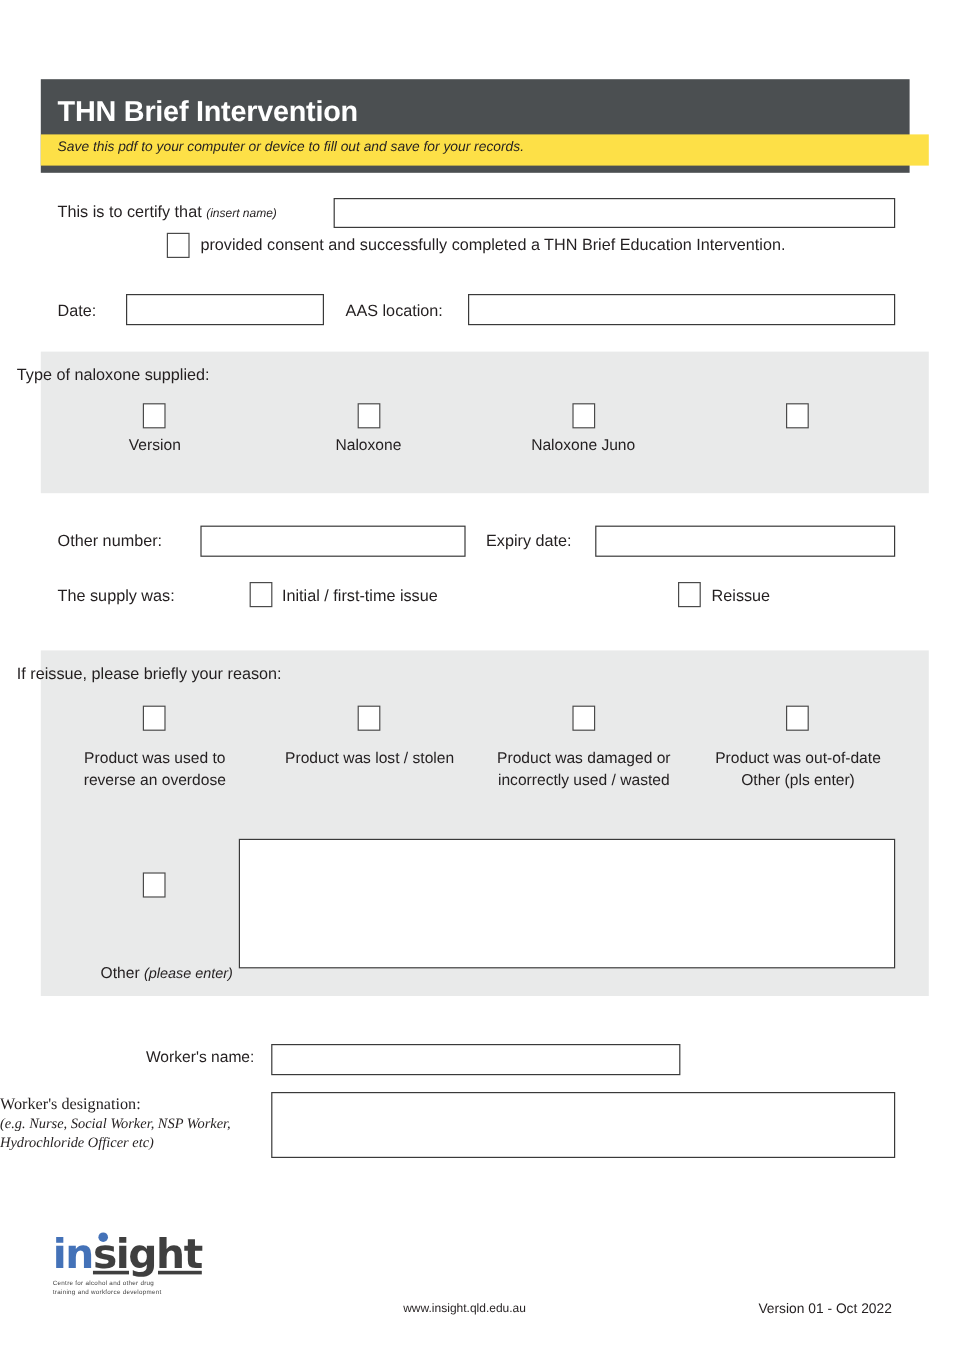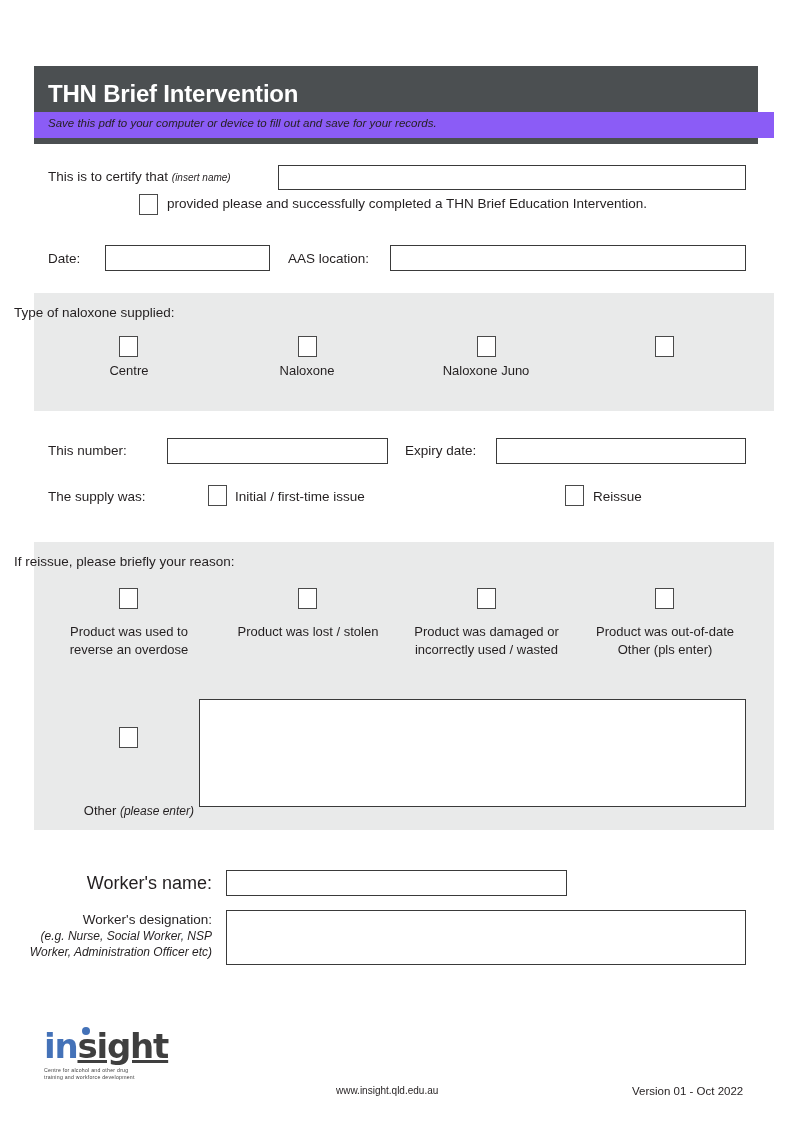--- a/index.html
+++ b/index.html
@@ -52,7 +52,7 @@
     position: absolute;
     left: 34px; top: 112px;
     width: 740px; height: 26px;
-    background: #8b5cf6;
+    background: #fde047;
     box-sizing: border-box;
   }
   .save-strip span {

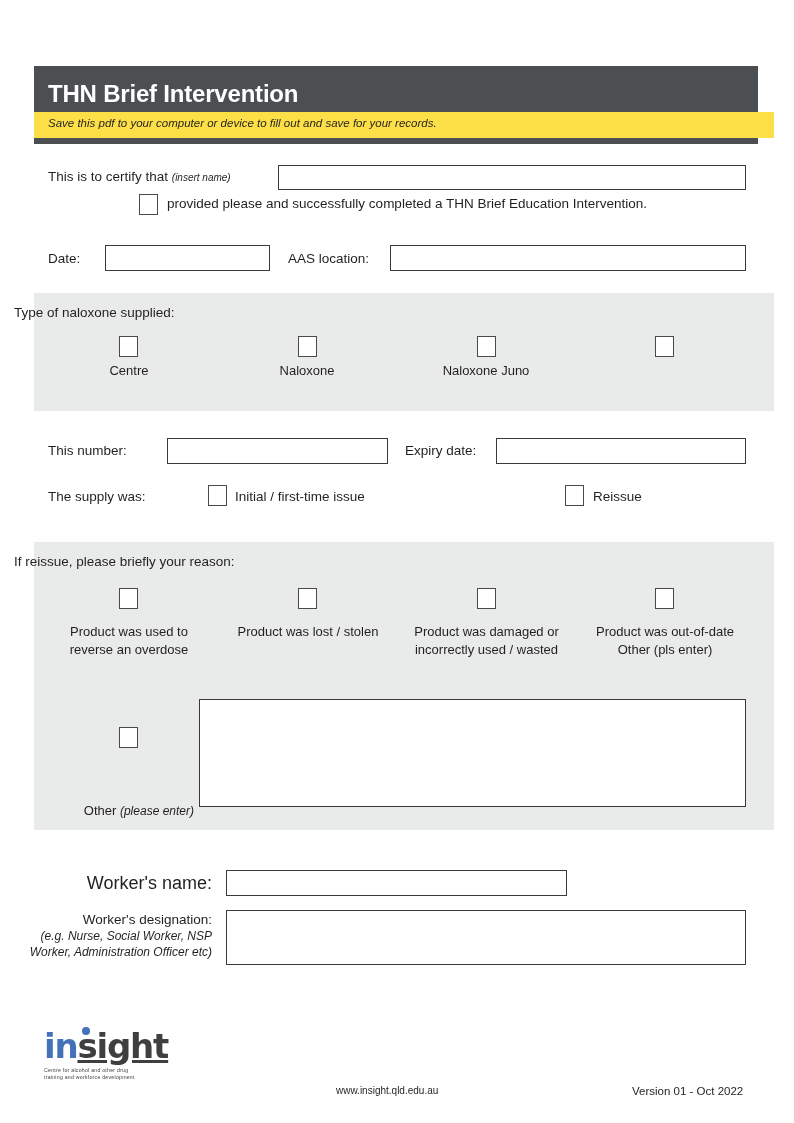--- a/index.html
+++ b/index.html
@@ -214,7 +214,7 @@
   <div class="field" id="certify-input"></div>
 
   <div class="cbox" id="consent-cbox"></div>
-  <div class="lbl" id="consent-label">provided please and successfully completed a THN Brief Education Intervention.</div>
+  <div class="lbl" id="consent-label">provided consent and successfully completed a THN Brief Education Intervention.</div>
 
   <div class="lbl" id="date-label">Date:</div>
   <div class="field" id="date-input"></div>

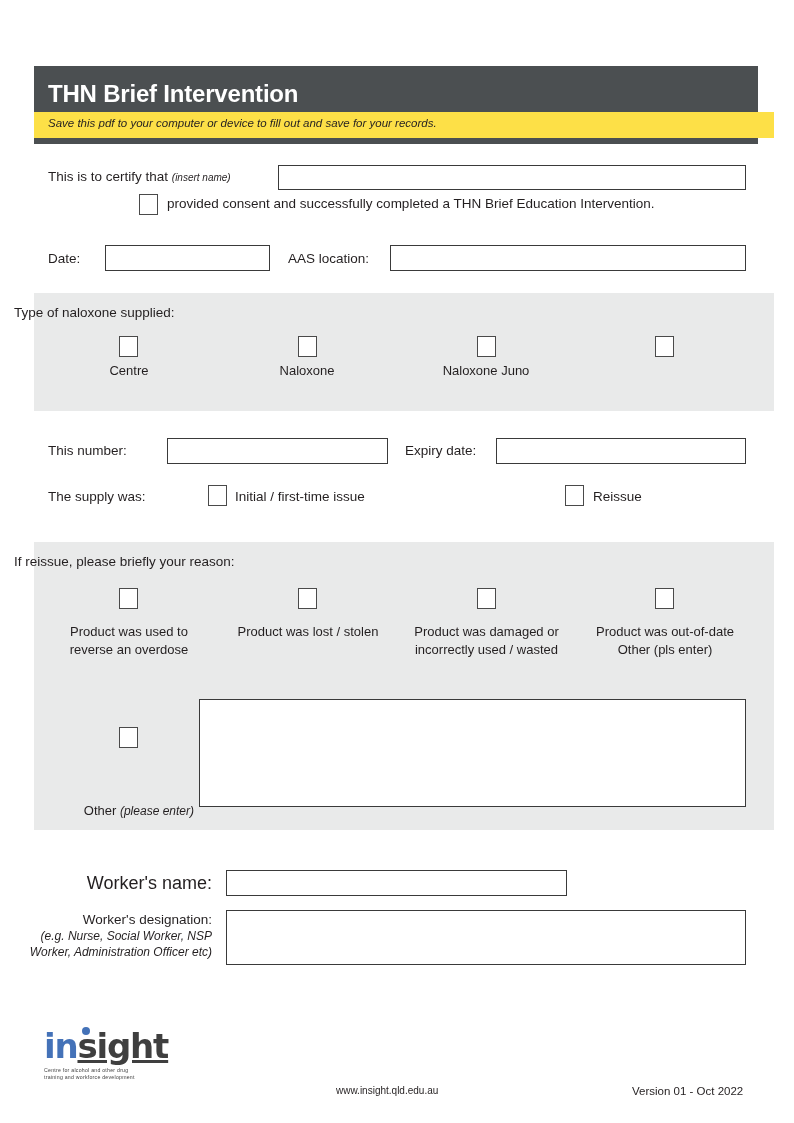--- a/index.html
+++ b/index.html
@@ -225,7 +225,7 @@
   <div class="panel-title" id="naloxone-title">Type of naloxone supplied:</div>
 
   <div class="cbox" style="left:119px; top:336px;"></div>
-  <div class="col-label" style="left:44px; top:362px; width:170px;">Centre</div>
+  <div class="col-label" style="left:44px; top:362px; width:170px;">Version</div>
 
   <div class="cbox" style="left:298px; top:336px;"></div>
   <div class="col-label" style="left:222px; top:362px; width:170px;">Naloxone</div>

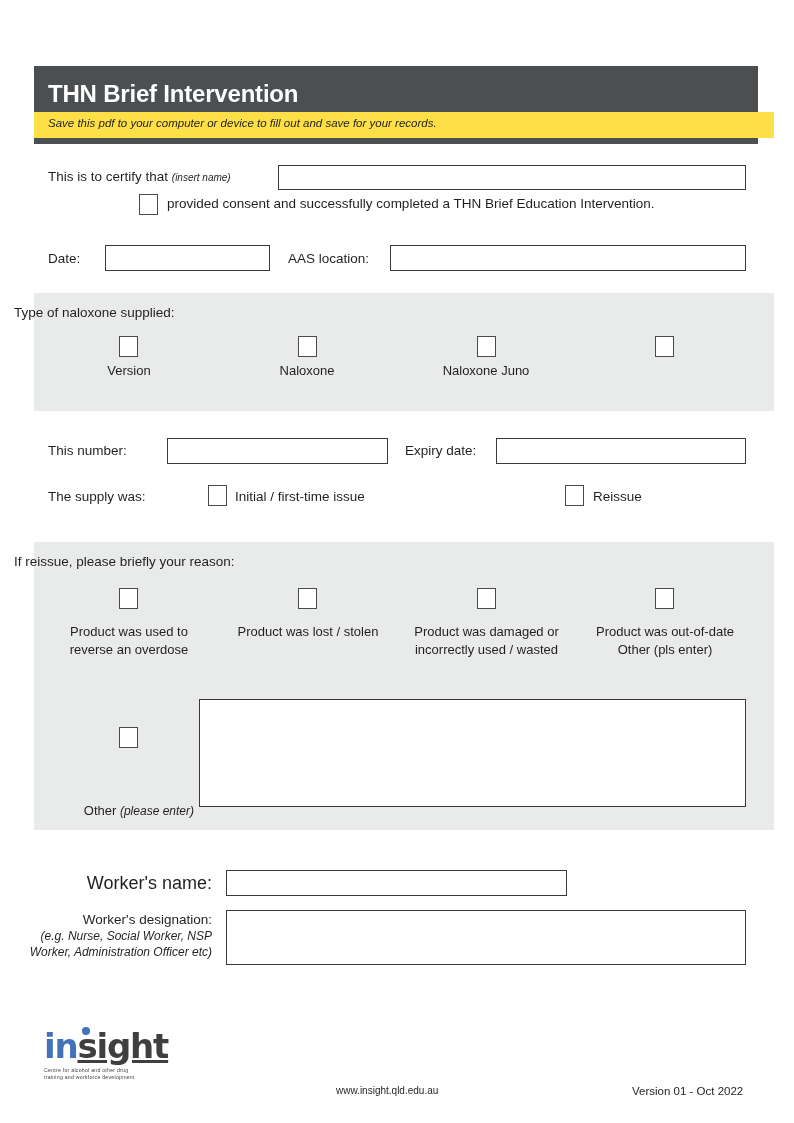--- a/index.html
+++ b/index.html
@@ -235,7 +235,7 @@
 
   <div class="cbox" style="left:655px; top:336px;"></div>
 
-  <div class="lbl" id="batch-label">This number:</div>
+  <div class="lbl" id="batch-label">Other number:</div>
   <div class="field" id="batch-input"></div>
   <div class="lbl" id="expiry-label">Expiry date:</div>
   <div class="field" id="expiry-input"></div>

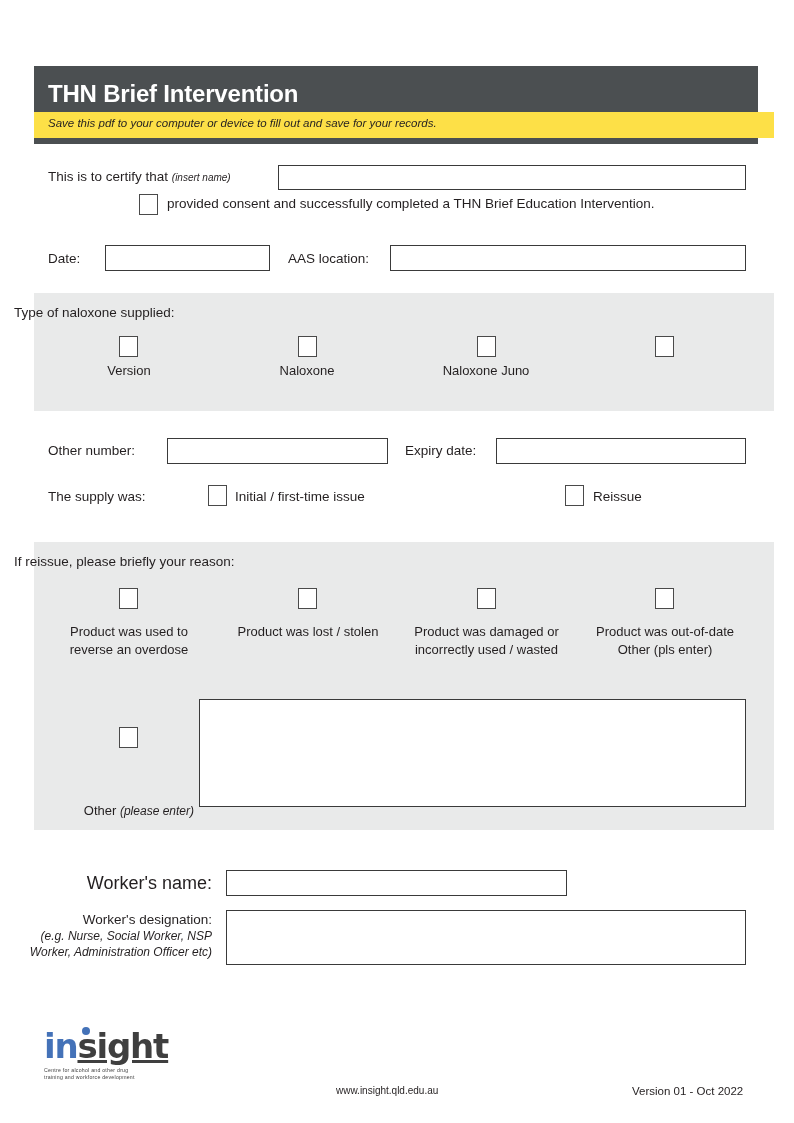--- a/index.html
+++ b/index.html
@@ -143,7 +143,7 @@
 
   
   #wname-label     { position: absolute; left: 0; top: 873px; width: 212px;
-                     text-align: right; font-size: 18px; }
+                     text-align: right; font-size: 13px; }
   #wname-input     { left: 226px; top: 870px; width: 341px; height: 26px; }
 
   #wdesig-label    { position: absolute; left: 0; top: 912px; width: 212px;

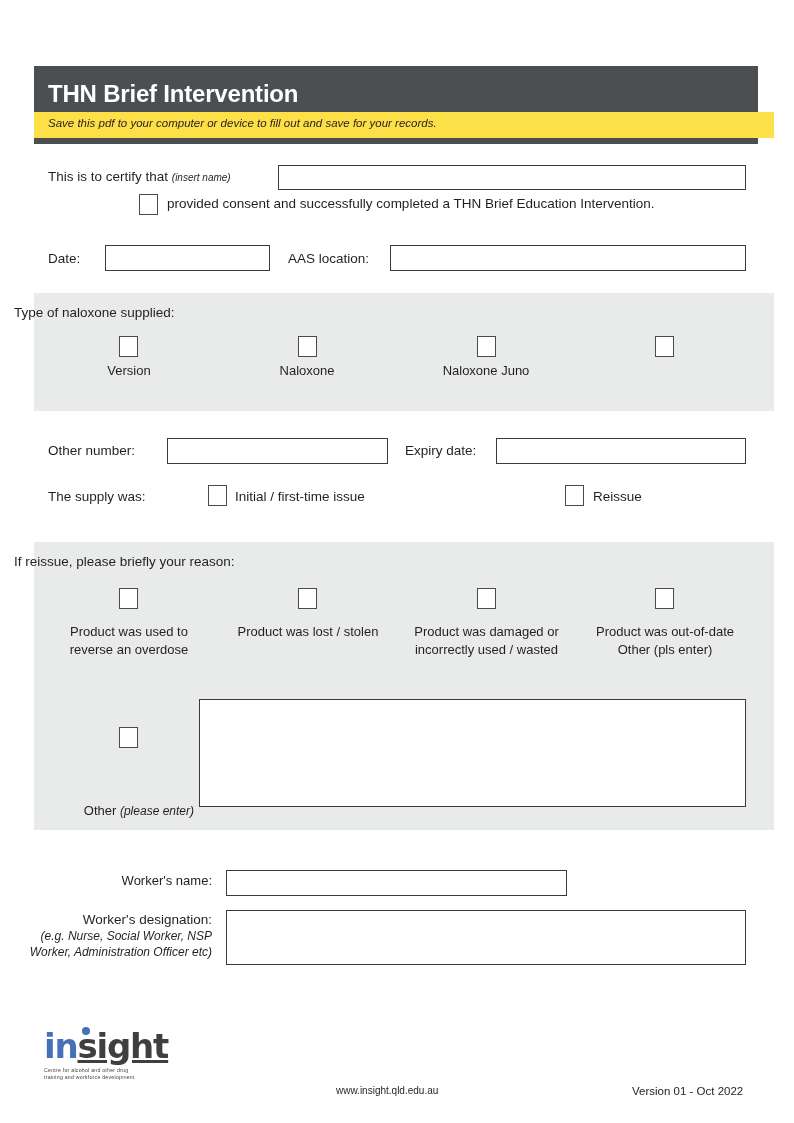--- a/index.html
+++ b/index.html
@@ -147,7 +147,7 @@
   #wname-input     { left: 226px; top: 870px; width: 341px; height: 26px; }
 
   #wdesig-label    { position: absolute; left: 0; top: 912px; width: 212px;
-                     text-align: right; font-size: 13.5px; line-height: 16px; }
+                     font-size: 13.5px; line-height: 16px; font-family: Liberation Serif, serif; }
   #wdesig-label .sub { font-style: italic; font-size: 12px; display: block; }
   #wdesig-input    { left: 226px; top: 910px; width: 520px; height: 55px; }
 

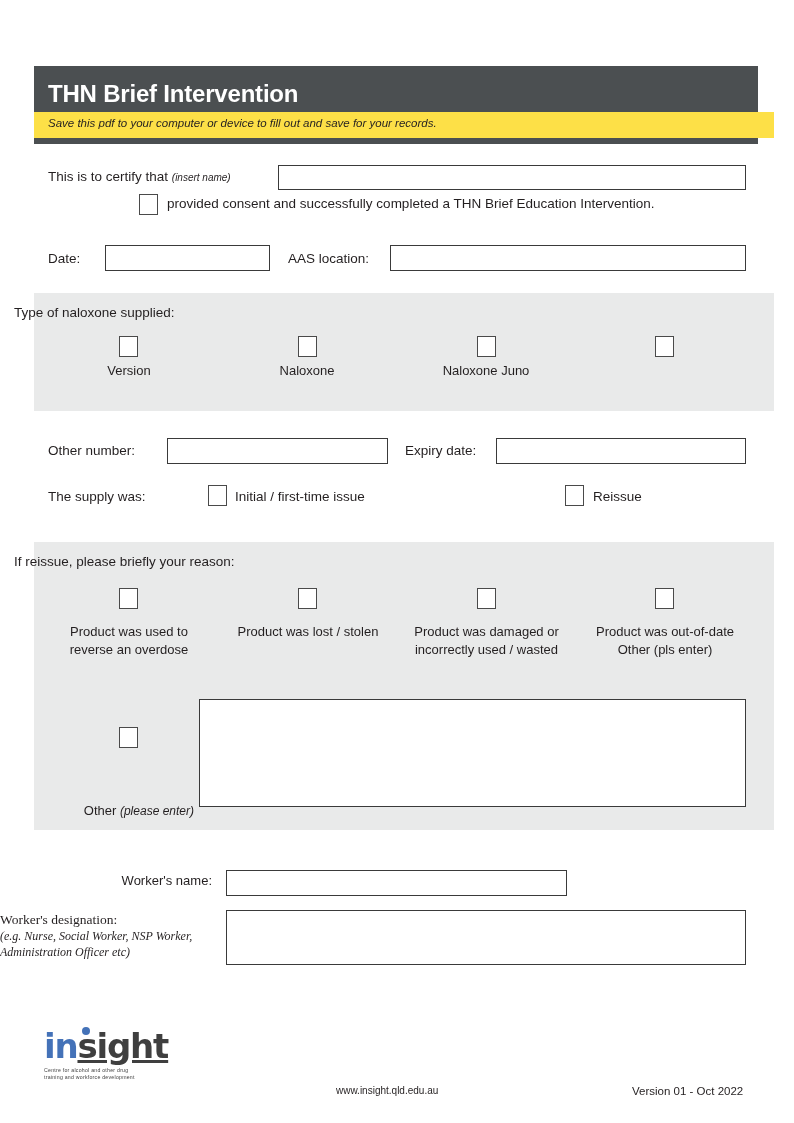--- a/index.html
+++ b/index.html
@@ -270,7 +270,7 @@
 
   <div id="wdesig-label">
     <span>Worker's designation:</span>
-    <span class="sub">(e.g. Nurse, Social Worker, NSP Worker, Administration Officer etc)</span>
+    <span class="sub">(e.g. Nurse, Social Worker, NSP Worker, Hydrochloride Officer etc)</span>
   </div>
   <div class="field" id="wdesig-input"></div>
 

